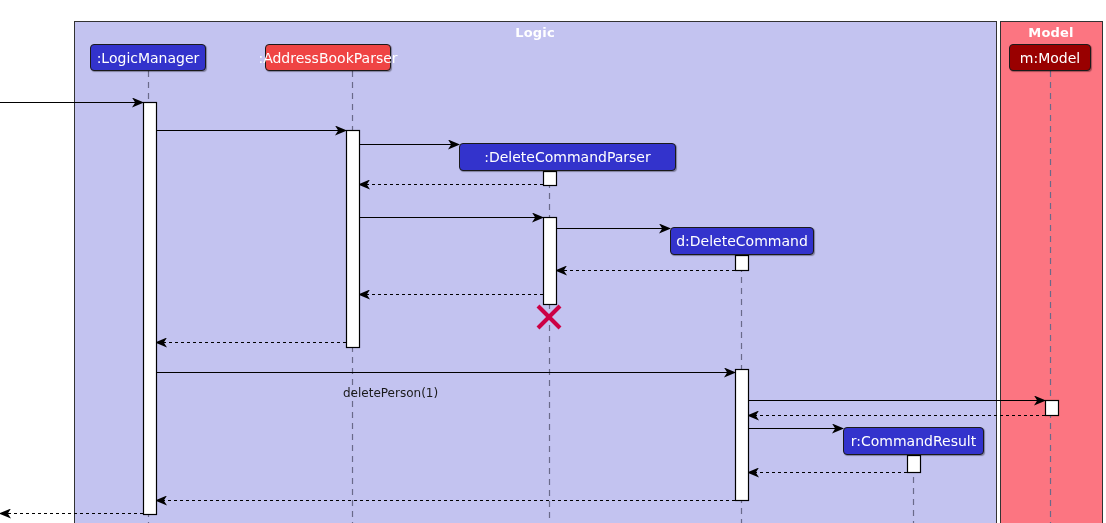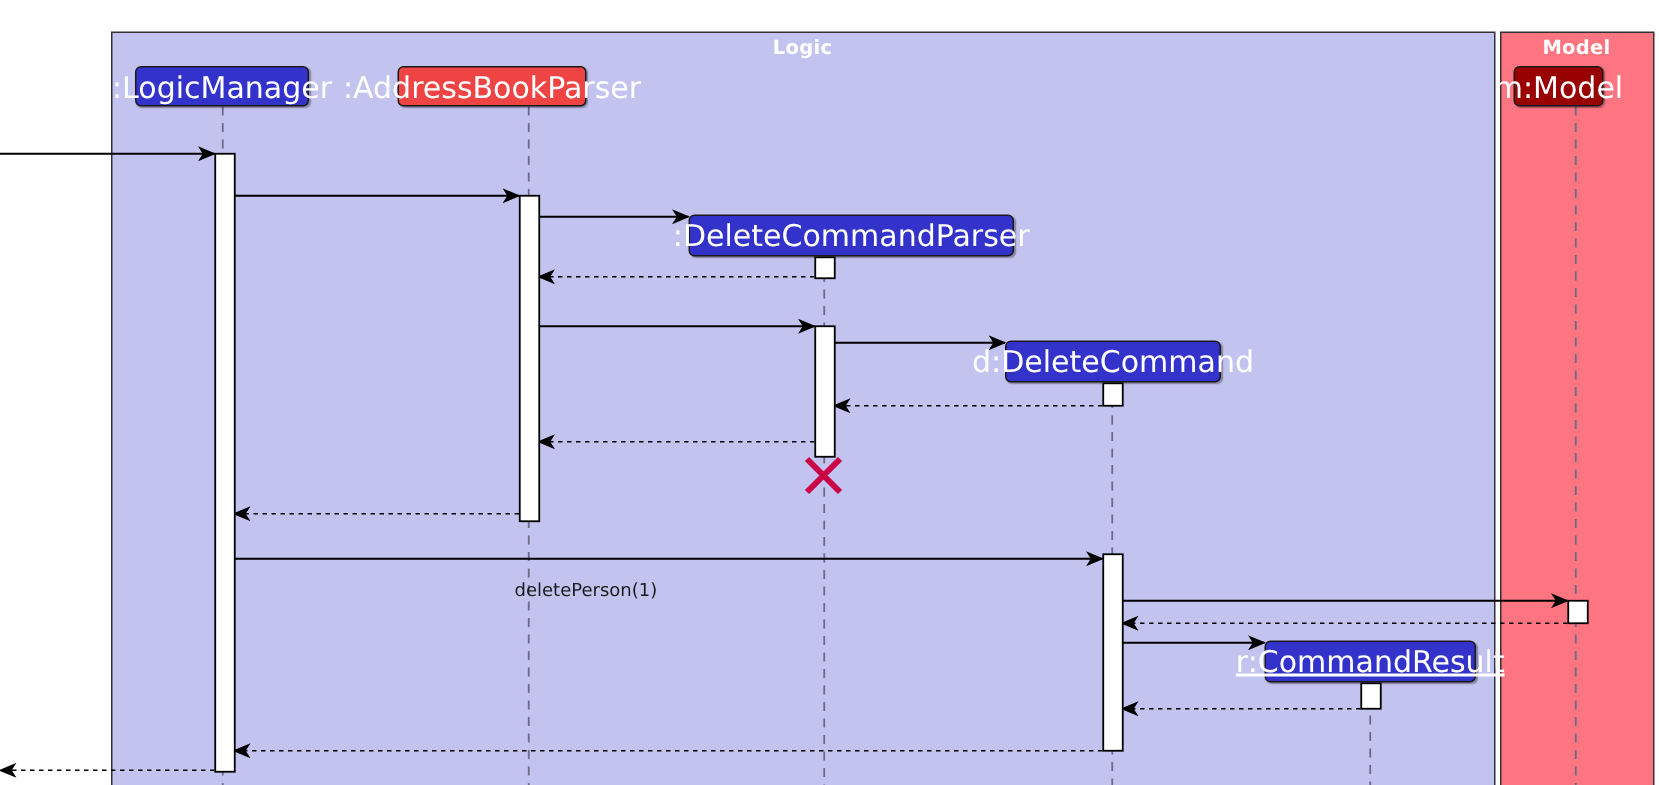--- a/index.html
+++ b/index.html
@@ -24,7 +24,7 @@
     box-sizing:border-box;
     border-radius:4px;
     color:#ffffff;
-    font-size:20px;
+    font-size:14px;
     display:flex;align-items:center;justify-content:center;
     white-space:nowrap;
     box-shadow:1px 1px 1px rgba(0,0,0,0.35);

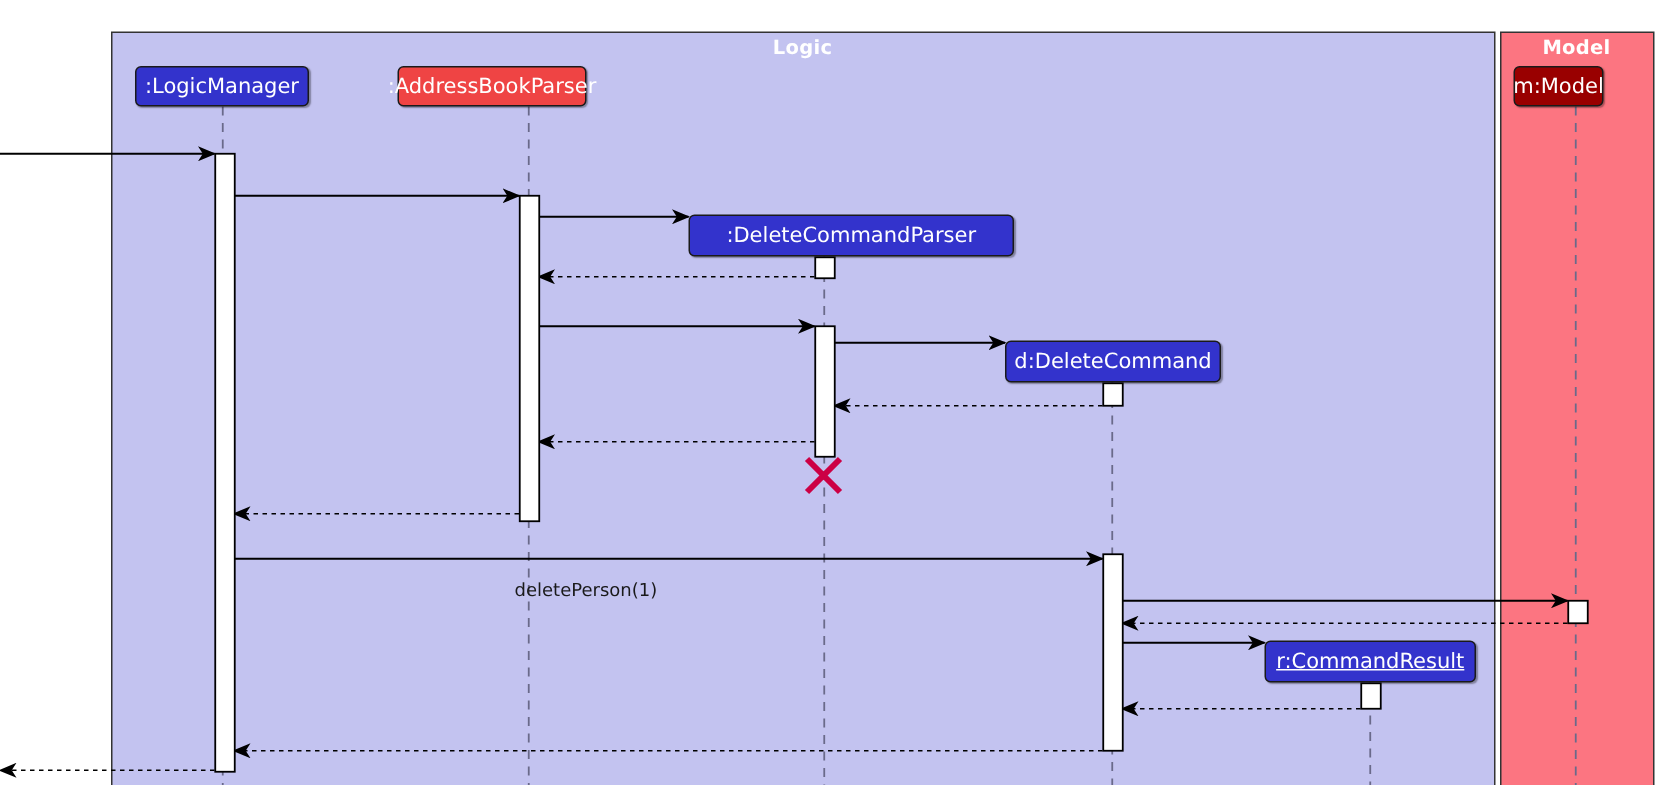--- a/index.html
+++ b/index.html
@@ -107,7 +107,7 @@
       <div class="obj-box" style="left: 459px; top: 126px; width: 217px; height: 28px; background: rgb(51, 51, 204); border: 1px solid rgb(26, 26, 26);">:DeleteCommandParser</div>
       <div class="obj-box" style="left: 670px; top: 210px; width: 144px; height: 28px; background: rgb(51, 51, 204); border: 1px solid rgb(26, 26, 26);">d:DeleteCommand</div>
       <div class="obj-box" style="left: 843px; top: 410px; width: 141px; height: 28px; background: rgb(51, 51, 204); border: 1px solid rgb(26, 26, 26); text-decoration: underline;">r:CommandResult</div>
-      <div class="obj-box" style="left: 1009px; top: 27px; width: 60px; height: 27px; background: rgb(153, 0, 0); border: 1px solid rgb(26, 26, 26);">m:Model</div>
+      <div class="obj-box" style="left: 1009px; top: 27px; width: 82px; height: 27px; background: rgb(153, 0, 0); border: 1px solid rgb(26, 26, 26);">m:Model</div>
     </div>
 </div>
 

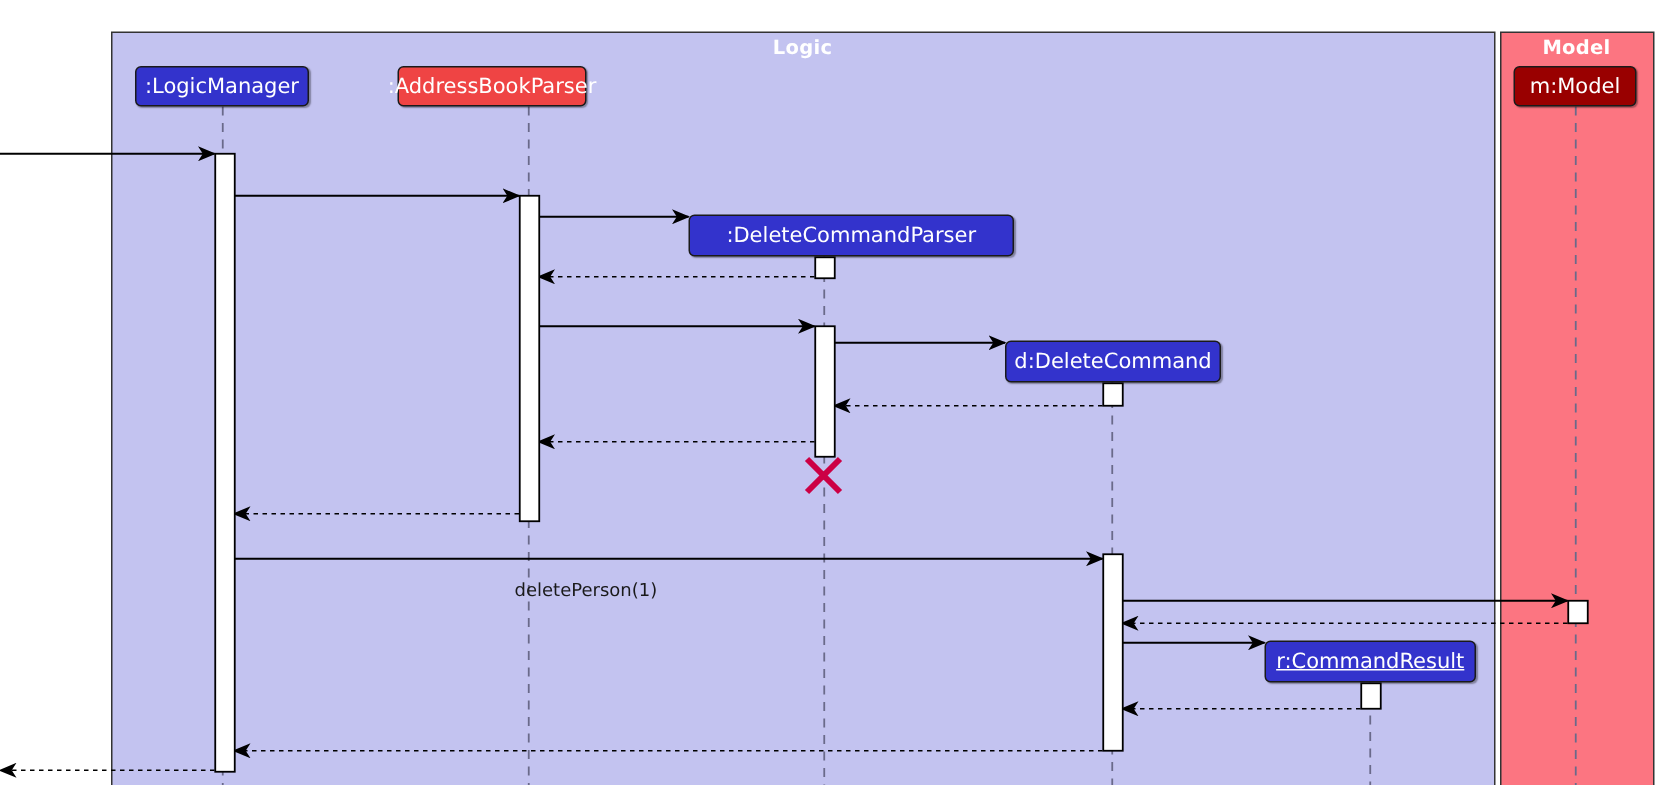--- a/index.html
+++ b/index.html
@@ -106,7 +106,7 @@
       <div class="obj-box" style="left: 265px; top: 27px; width: 126px; height: 27px; background: #ef4444; border: 1px solid rgb(26, 26, 26);">:AddressBookParser</div>
       <div class="obj-box" style="left: 459px; top: 126px; width: 217px; height: 28px; background: rgb(51, 51, 204); border: 1px solid rgb(26, 26, 26);">:DeleteCommandParser</div>
       <div class="obj-box" style="left: 670px; top: 210px; width: 144px; height: 28px; background: rgb(51, 51, 204); border: 1px solid rgb(26, 26, 26);">d:DeleteCommand</div>
-      <div class="obj-box" style="left: 843px; top: 410px; width: 141px; height: 28px; background: rgb(51, 51, 204); border: 1px solid rgb(26, 26, 26); text-decoration: underline;">r:CommandResult</div>
+      <div class="obj-box" style="left: 843px; top: 410px; width: 141px; height: 28px; background: rgb(51, 51, 204); border: 1px solid rgb(26, 26, 26);">r:CommandResult</div>
       <div class="obj-box" style="left: 1009px; top: 27px; width: 82px; height: 27px; background: rgb(153, 0, 0); border: 1px solid rgb(26, 26, 26);">m:Model</div>
     </div>
 </div>

